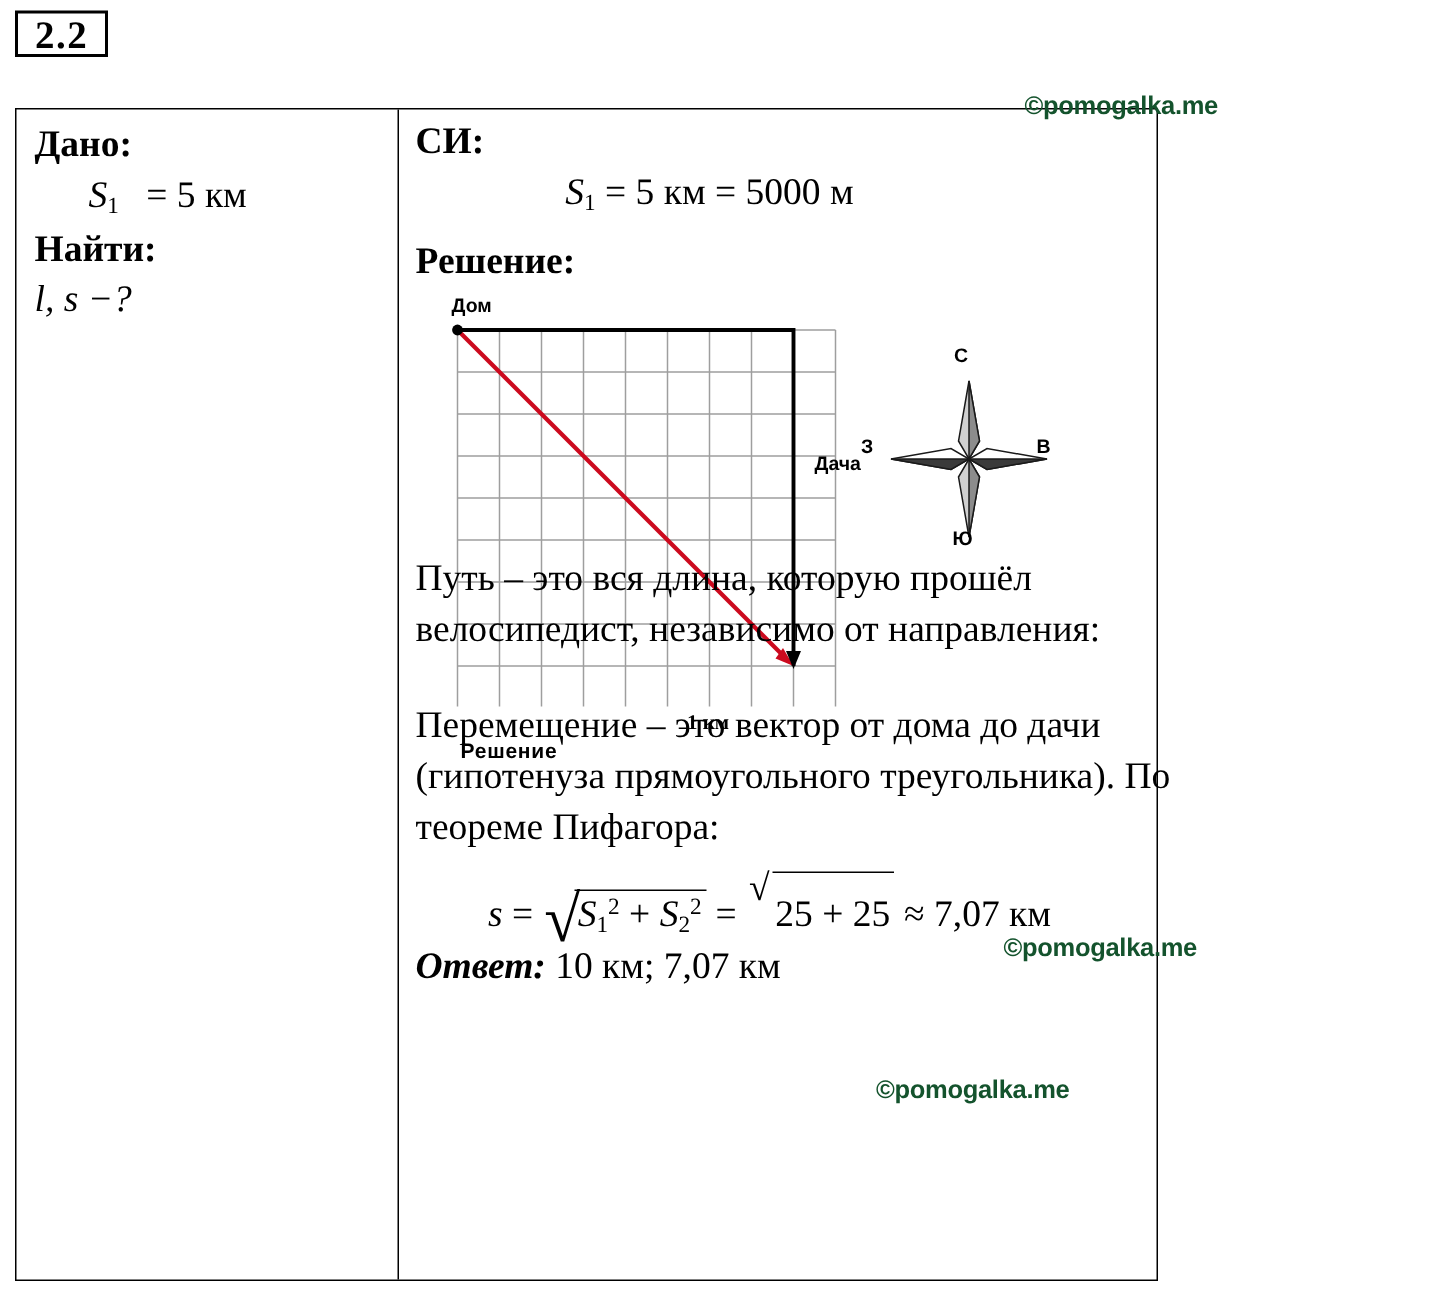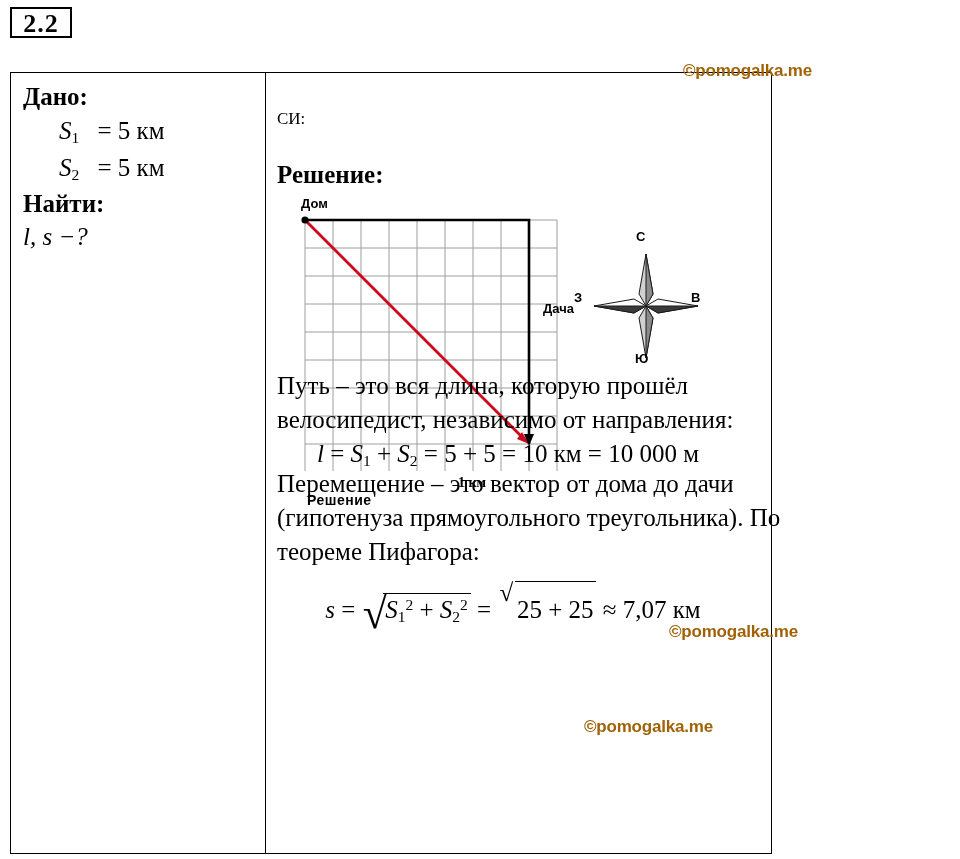--- a/index.html
+++ b/index.html
@@ -255,7 +255,7 @@
     font-family: "Liberation Sans", sans-serif;
     font-weight: bold;
     font-size: 17px;
-    color: #a16207;
+    color: #14532d;
     letter-spacing: -0.2px;
     white-space: nowrap;
   }

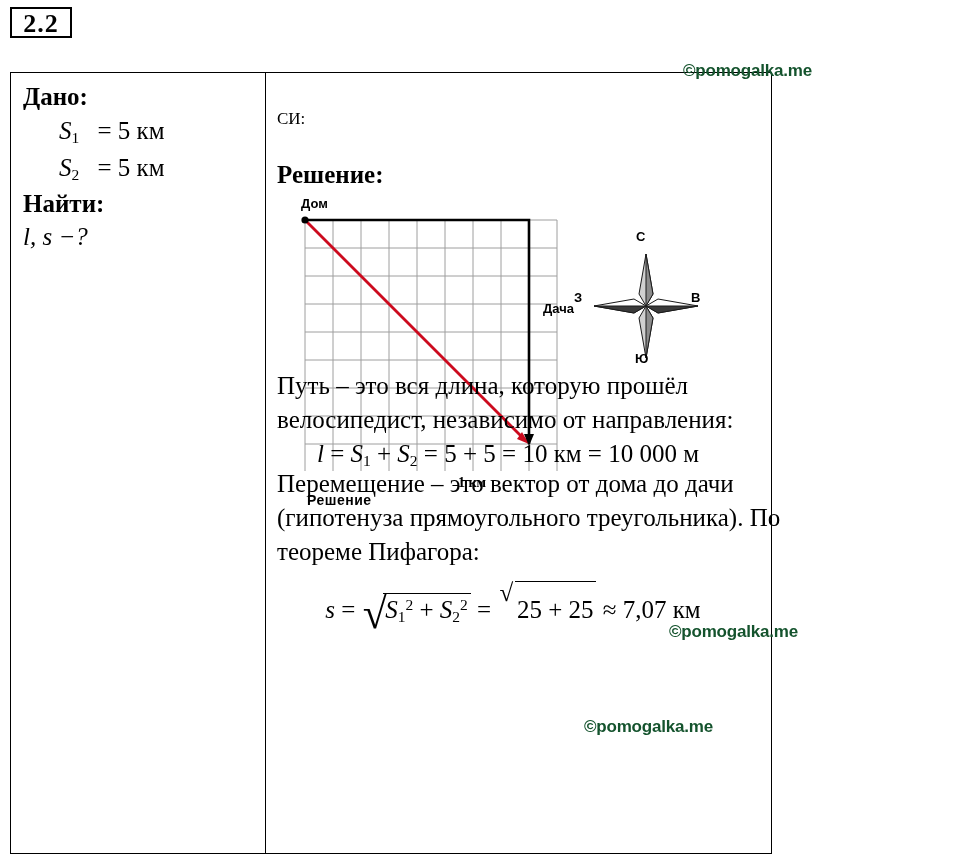--- a/index.html
+++ b/index.html
@@ -101,9 +101,8 @@
     position: absolute;
     left: 12px;
     top: 8px;
-    font-weight: normal;
-    font-size: 17px;
-    margin-top: 28px;
+    font-weight: bold;
+    font-size: 25px;
   }
   .si-equation {
     position: absolute;

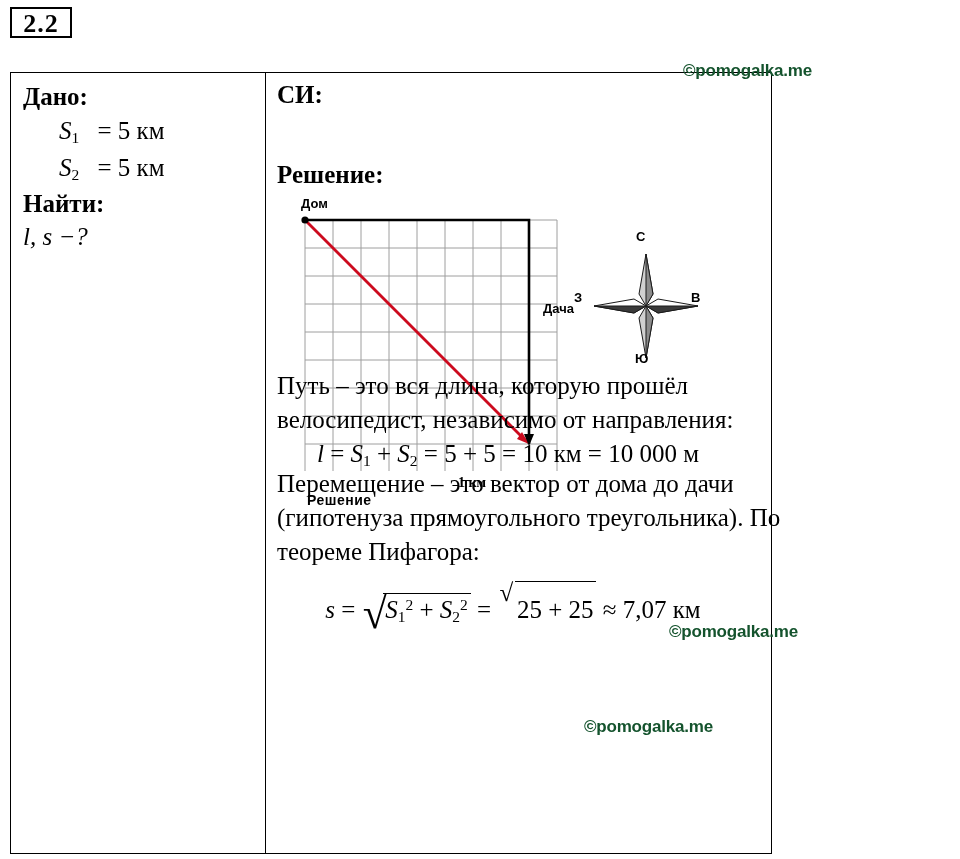--- a/index.html
+++ b/index.html
@@ -292,6 +292,9 @@
 
     <div class="si-heading">СИ:</div>
 
+    <div class="si-equation">
+      <span>S</span><sub>1</sub><span class="up"> = 5 км = 5000 м</span>
+    </div>
 
     <div class="decision-heading">Решение:</div>
 

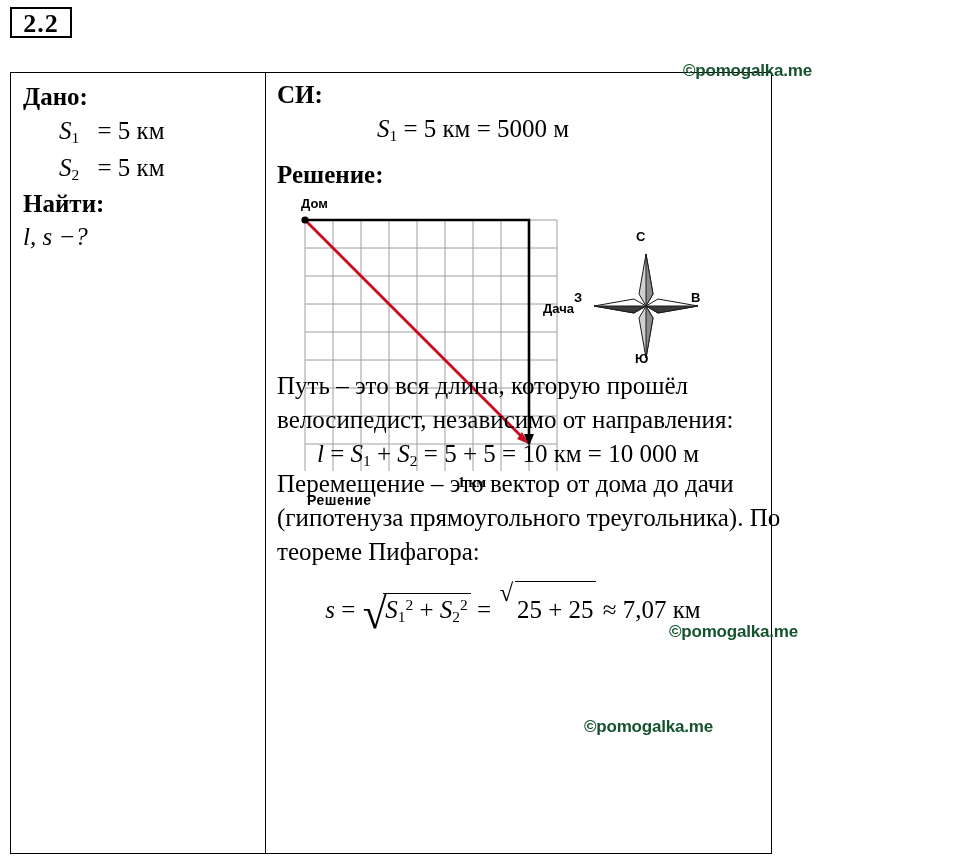--- a/index.html
+++ b/index.html
@@ -280,9 +280,6 @@
       <span>S</span><sub>1</sub><span class="up"> = 5 км</span>
     </div>
 
-    <div class="given-line">
-      <span>S</span><sub>2</sub><span class="up"> = 5 км</span>
-    </div>
 
     <div class="given-heading" style="margin-top:2px;">Найти:</div>
     <div class="find-line">l, s −?</div>

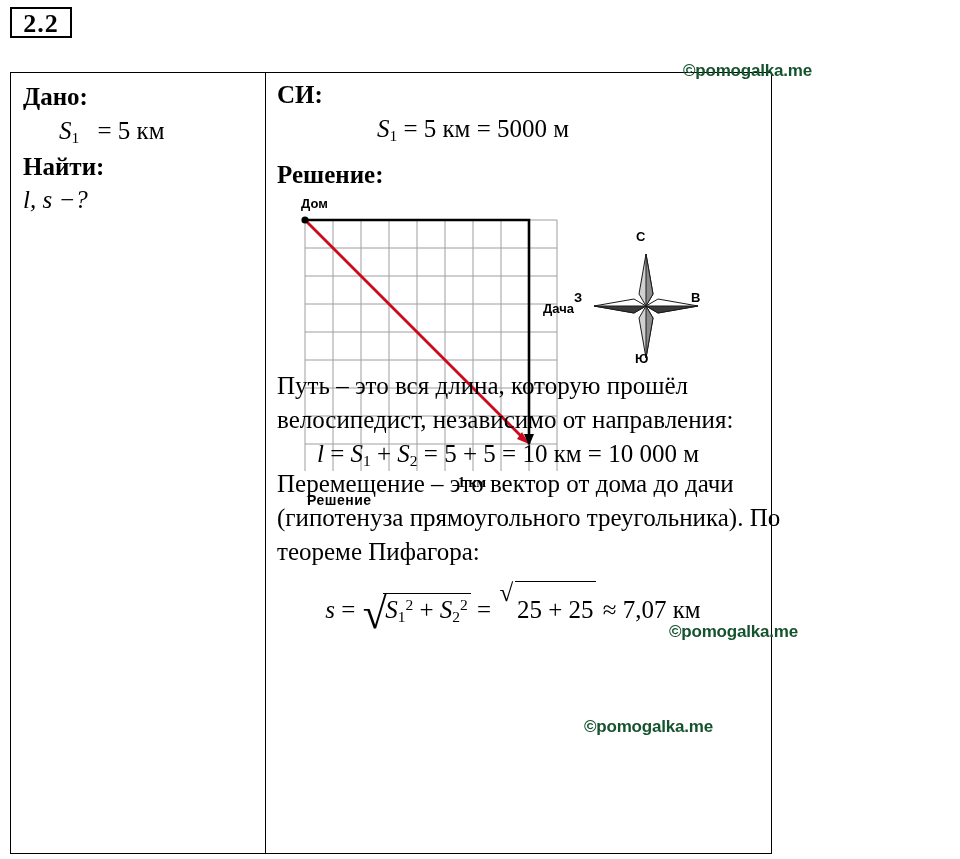--- a/index.html
+++ b/index.html
@@ -367,9 +367,6 @@
     <div class="prose" id="path-text-1">Путь – это вся длина, которую прошёл</div>
     <div class="prose" id="path-text-2">велосипедист, независимо от направления:</div>
 
-    <div class="formula" id="path-formula">
-      <span>l</span><span class="up"> = </span><span>S</span><sub>1</sub><span class="up"> + </span><span>S</span><sub>2</sub><span class="up"> = 5 + 5 = 10 км = 10 000 м</span>
-    </div>
 
     <div class="prose" id="disp-text-1">Перемещение – это вектор от дома до дачи</div>
     <div class="prose" id="disp-text-2">(гипотенуза прямоугольного треугольника). По</div>

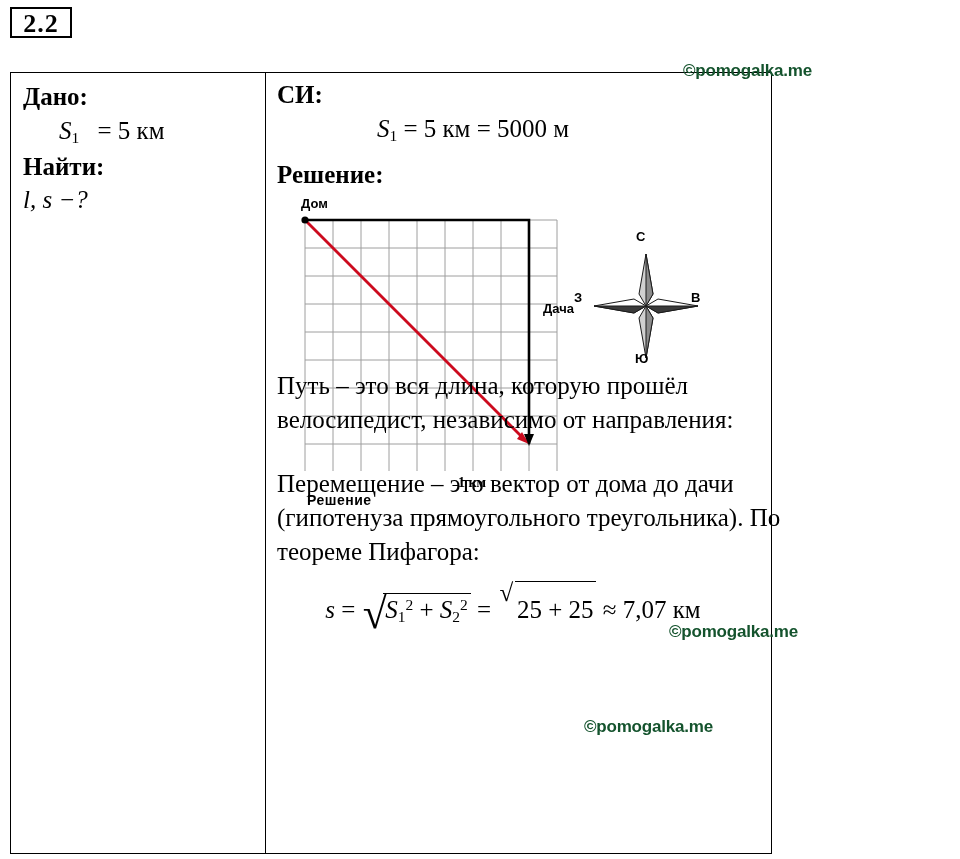--- a/index.html
+++ b/index.html
@@ -376,6 +376,10 @@
       <span>s</span><span class="up"> = </span><span class="radical tall"><span class="sign up">√</span><span class="radicand"><span>S</span><sub>1</sub><sup>2</sup><span class="up"> + </span><span>S</span><sub>2</sub><sup>2</sup></span></span><span class="up"> = </span><span class="radical up"><span class="sign">√</span><span class="radicand">25 + 25</span></span><span class="up"> ≈ 7,07 км</span>
     </div>
 
+    <div id="answer-line">
+      <span class="answer-label">Ответ:</span>
+      <span>10 км; 7,07 км</span>
+    </div>
 
   </div>
 </div>

